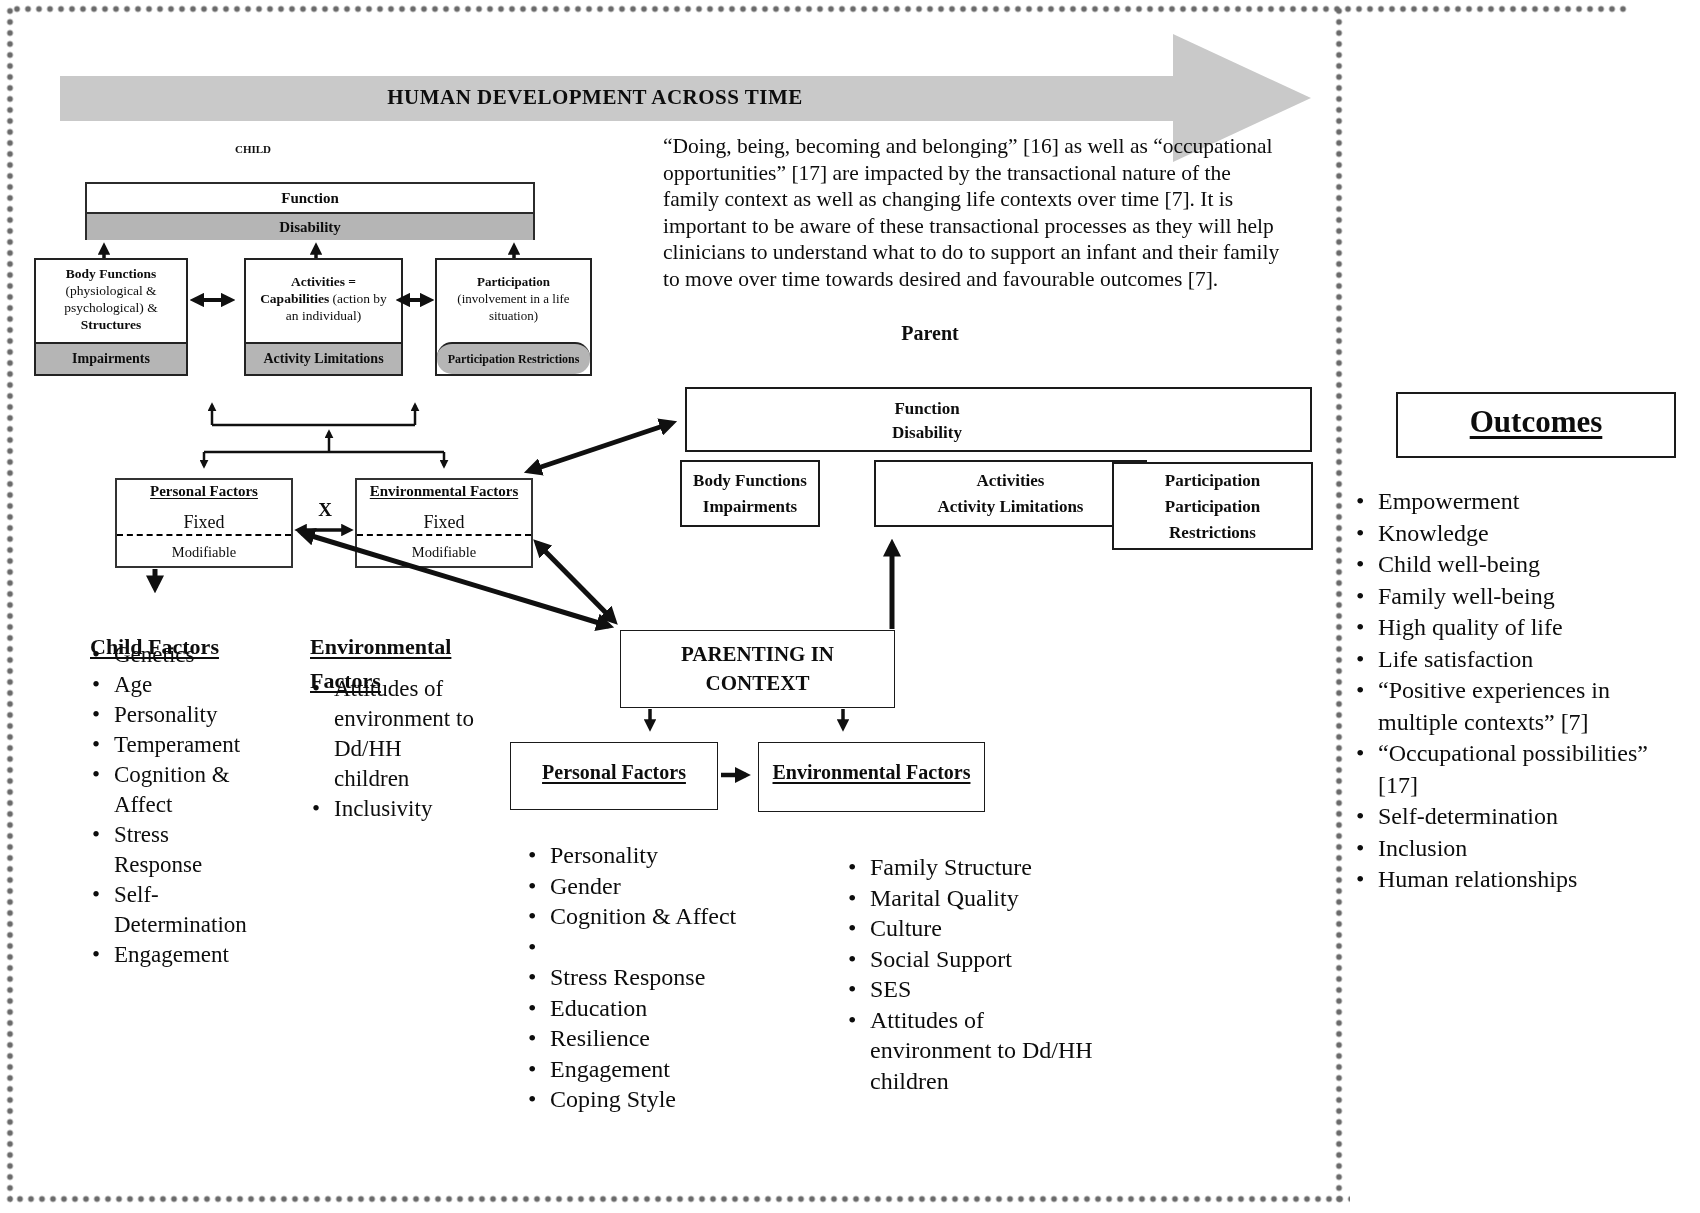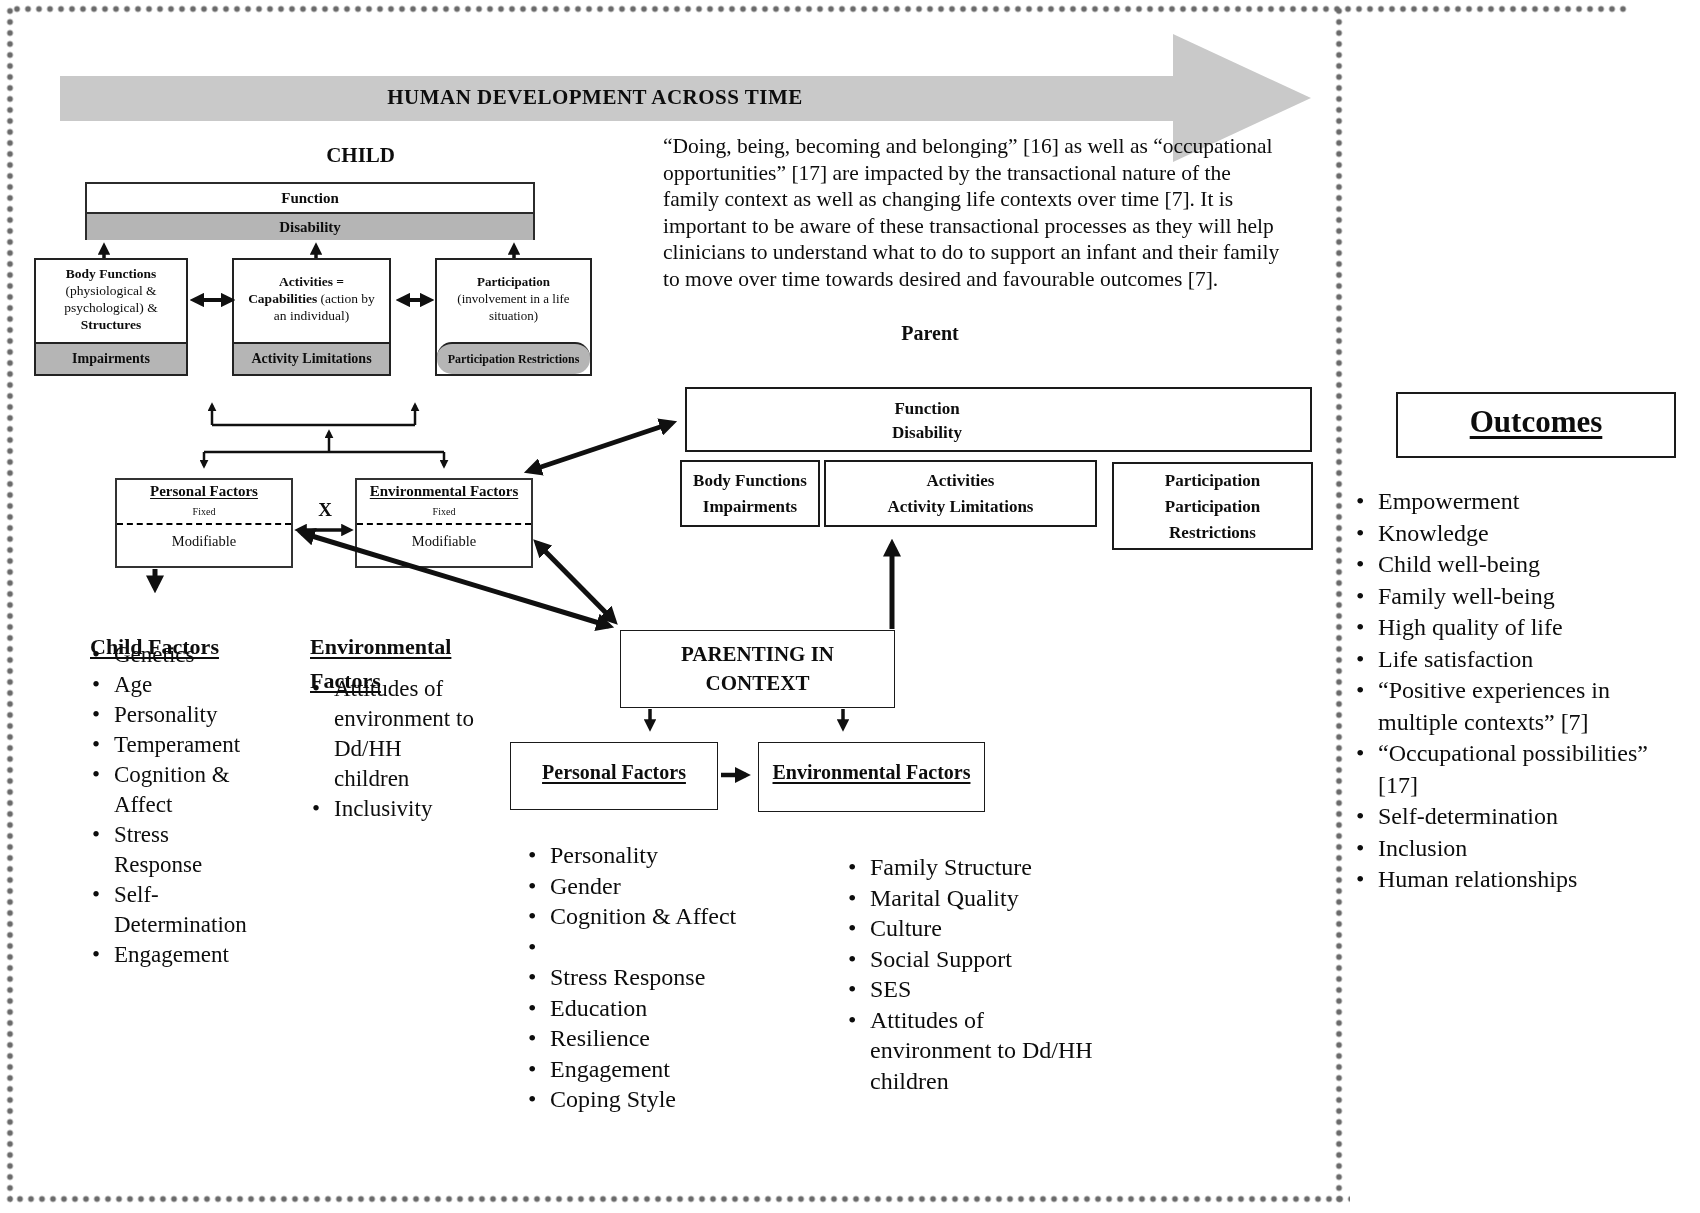--- a/index.html
+++ b/index.html
@@ -14,7 +14,7 @@
   .banner-head{width:0;height:0;border-top:64px solid transparent;border-bottom:64px solid transparent;border-left:138px solid #c9c9c9;}
   .banner-label{font-weight:bold;font-size:21px;text-align:center;letter-spacing:.5px;}
   
-  .sec-title{font-weight:bold;font-size:21px;text-align:right;}
+  .sec-title{font-weight:bold;font-size:11px;text-align:left;}
   .fn-bar{border:2px solid #2b2b2b;background:#fff;}
   .fn-row{height:28px;line-height:28px;text-align:center;font-weight:bold;font-size:15px;border-bottom:2px solid #2b2b2b;background:#fff;}
   .dis-row{height:26px;line-height:26px;text-align:center;font-weight:bold;font-size:15px;background:#b5b5b5;}

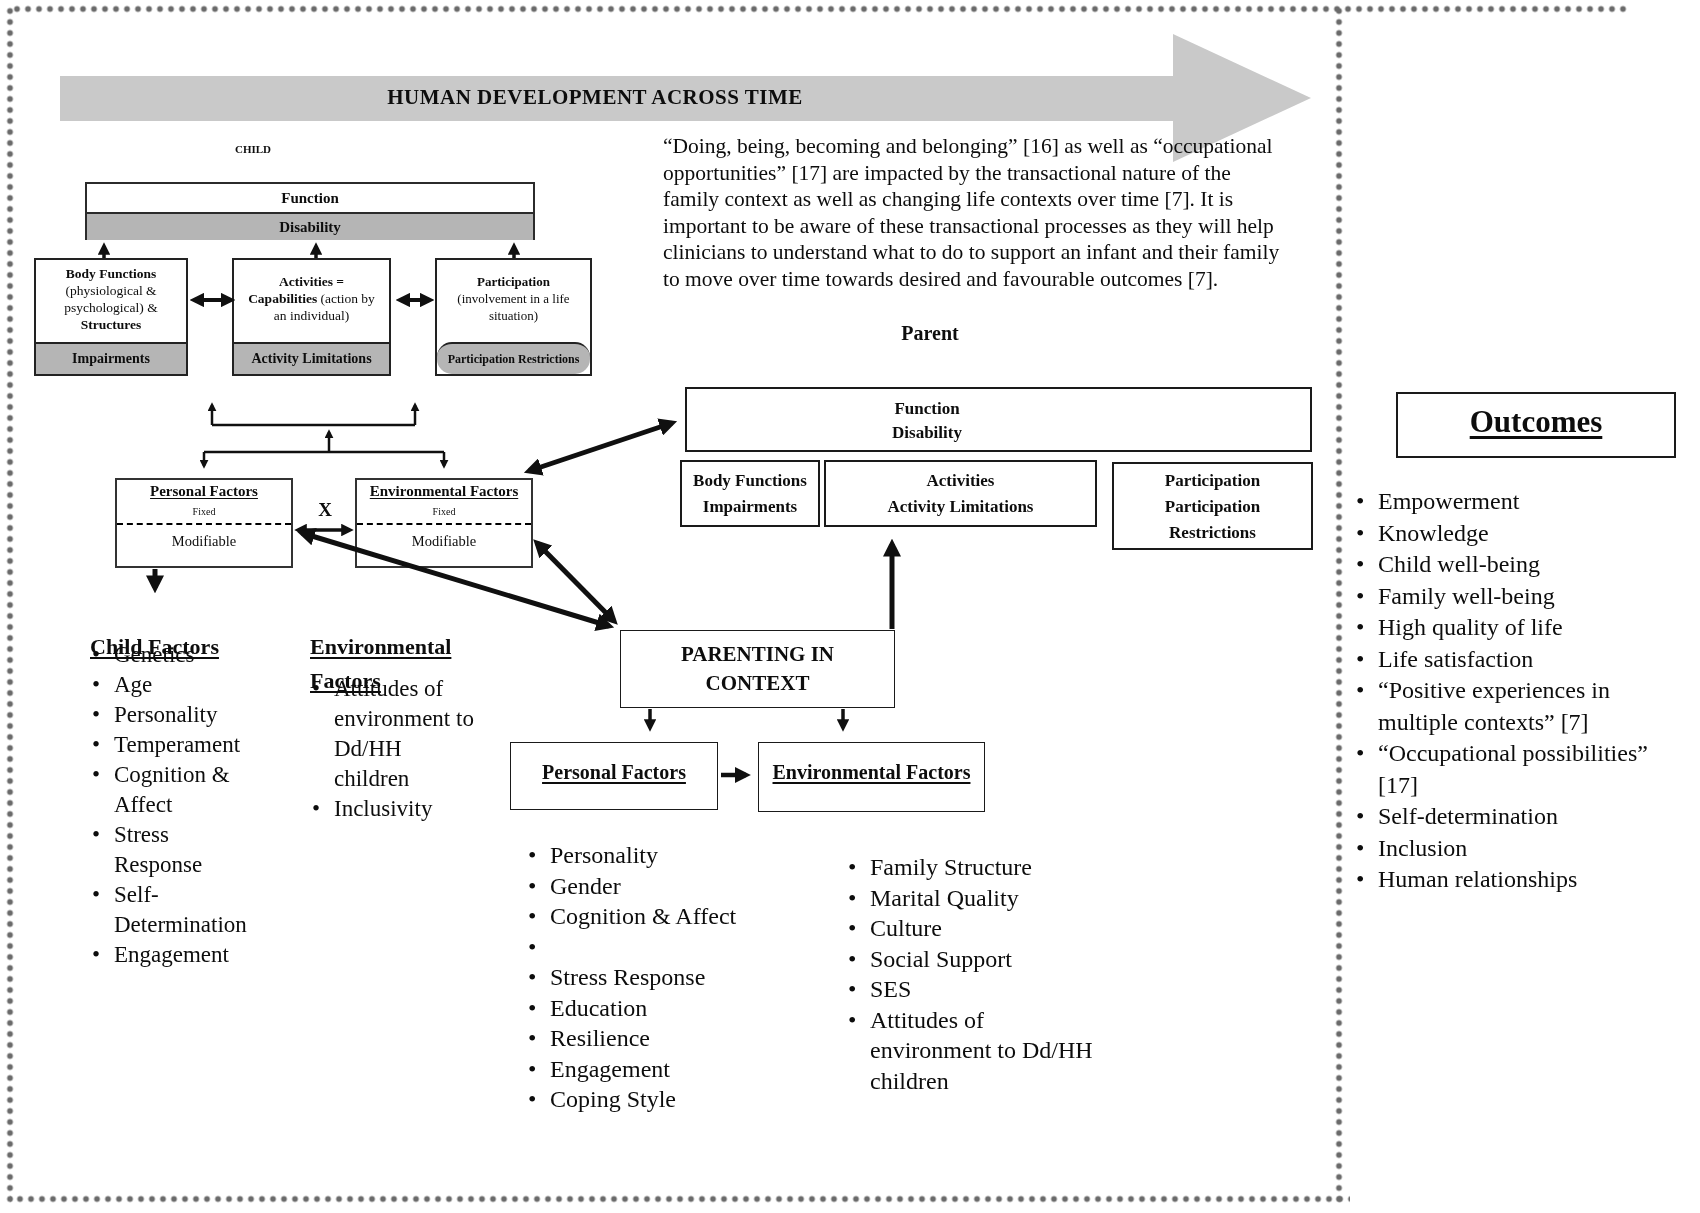--- a/index.html
+++ b/index.html
@@ -79,7 +79,7 @@
 </span><b>Structures</b></div>
     <div class="icf-foot">Impairments</div>
   </div>
-  <div class="abs icf-box" style="left:232px;top:258px;width:159px;height:118px;">
+  <div class="abs icf-box" style="left:244px;top:258px;width:159px;height:118px;">
     <div class="icf-main" style="padding-top:13px;"><b>Activities =
 Capabilities</b><span> (action by
 an individual)</span><b></b></div>

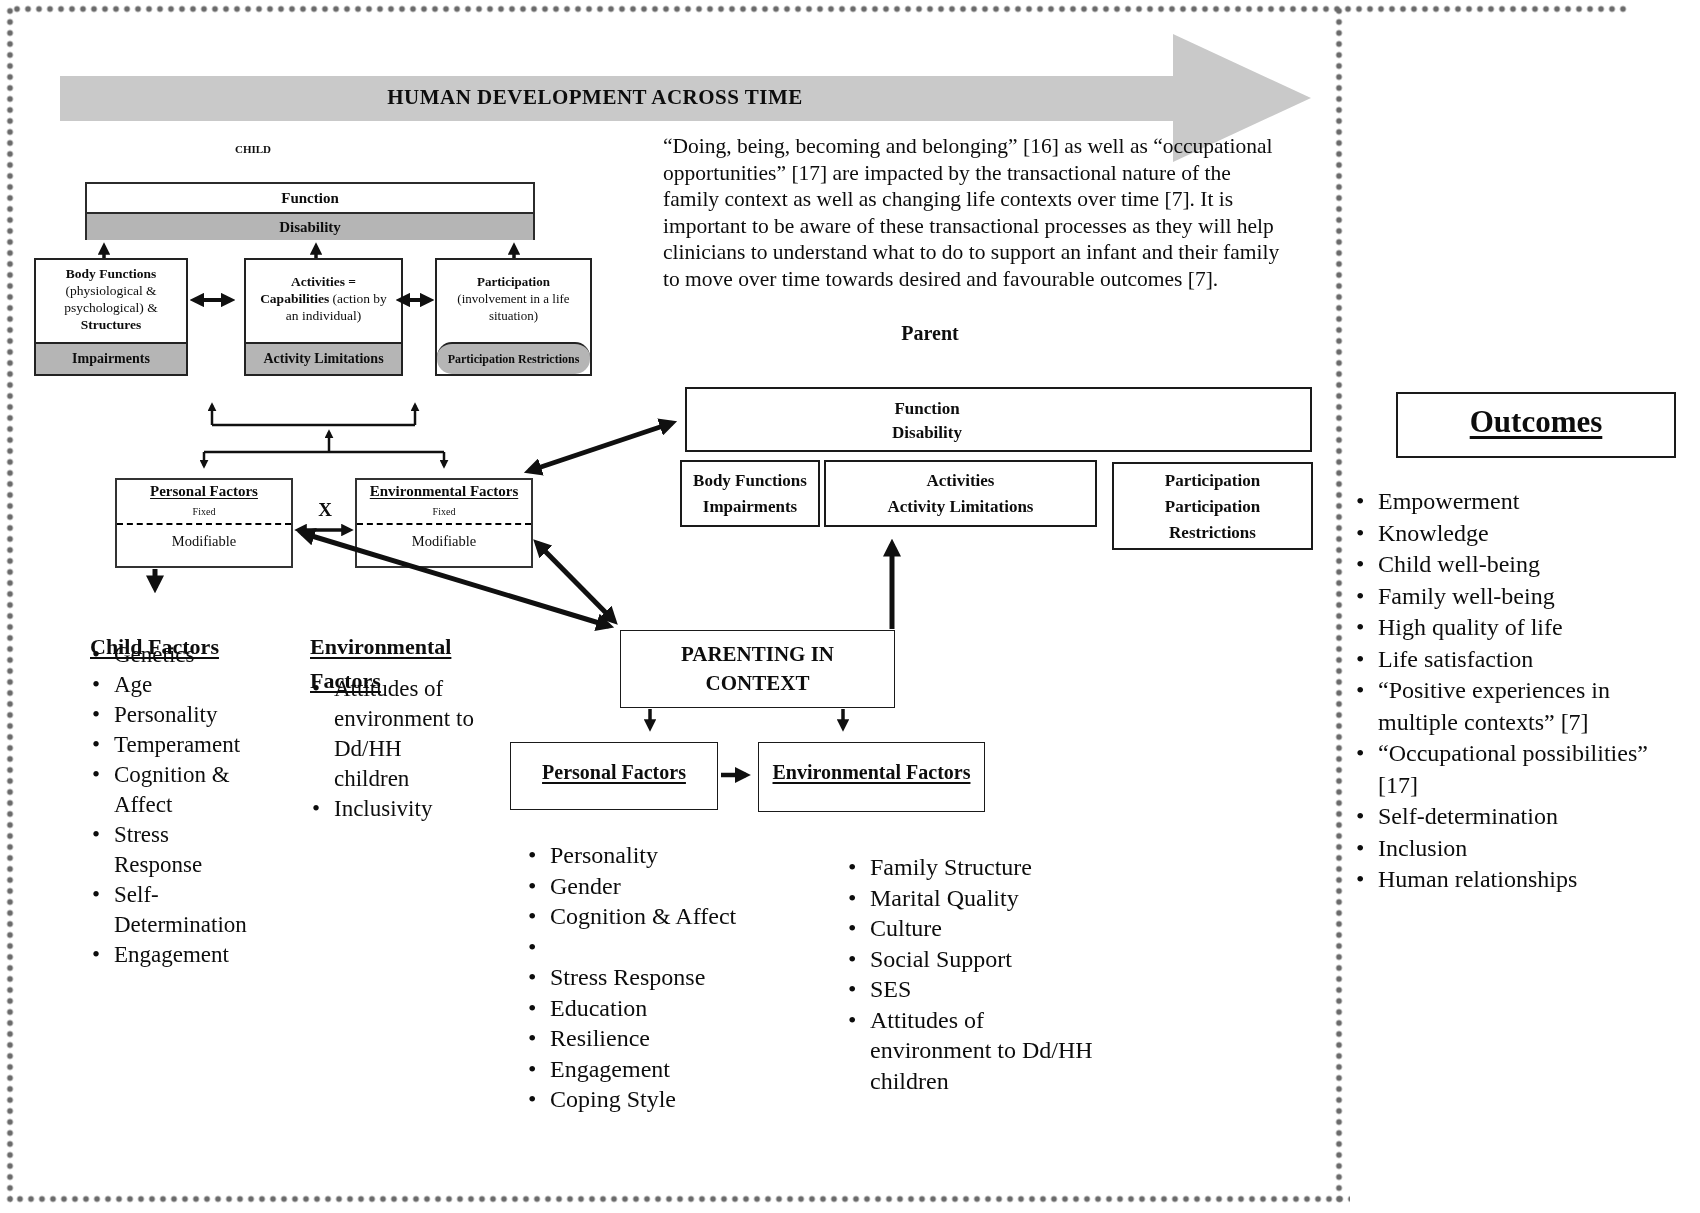--- a/index.html
+++ b/index.html
@@ -175,7 +175,7 @@
   </div>
   <div class="abs pbox prebox" style="left:680px;top:460px;width:140px;height:67px;font-size:17px;line-height:26px;padding-top:6px;">Body Functions
 Impairments</div>
-  <div class="abs pbox prebox" style="left:824px;top:460px;width:273px;height:67px;font-size:17px;line-height:26px;padding-top:6px;">Activities
+  <div class="abs pbox prebox" style="left:874px;top:460px;width:273px;height:67px;font-size:17px;line-height:26px;padding-top:6px;">Activities
 Activity Limitations</div>
   <div class="abs pbox prebox" style="left:1112px;top:462px;width:201px;height:88px;font-size:17px;line-height:26px;padding-top:4px;">Participation
 Participation

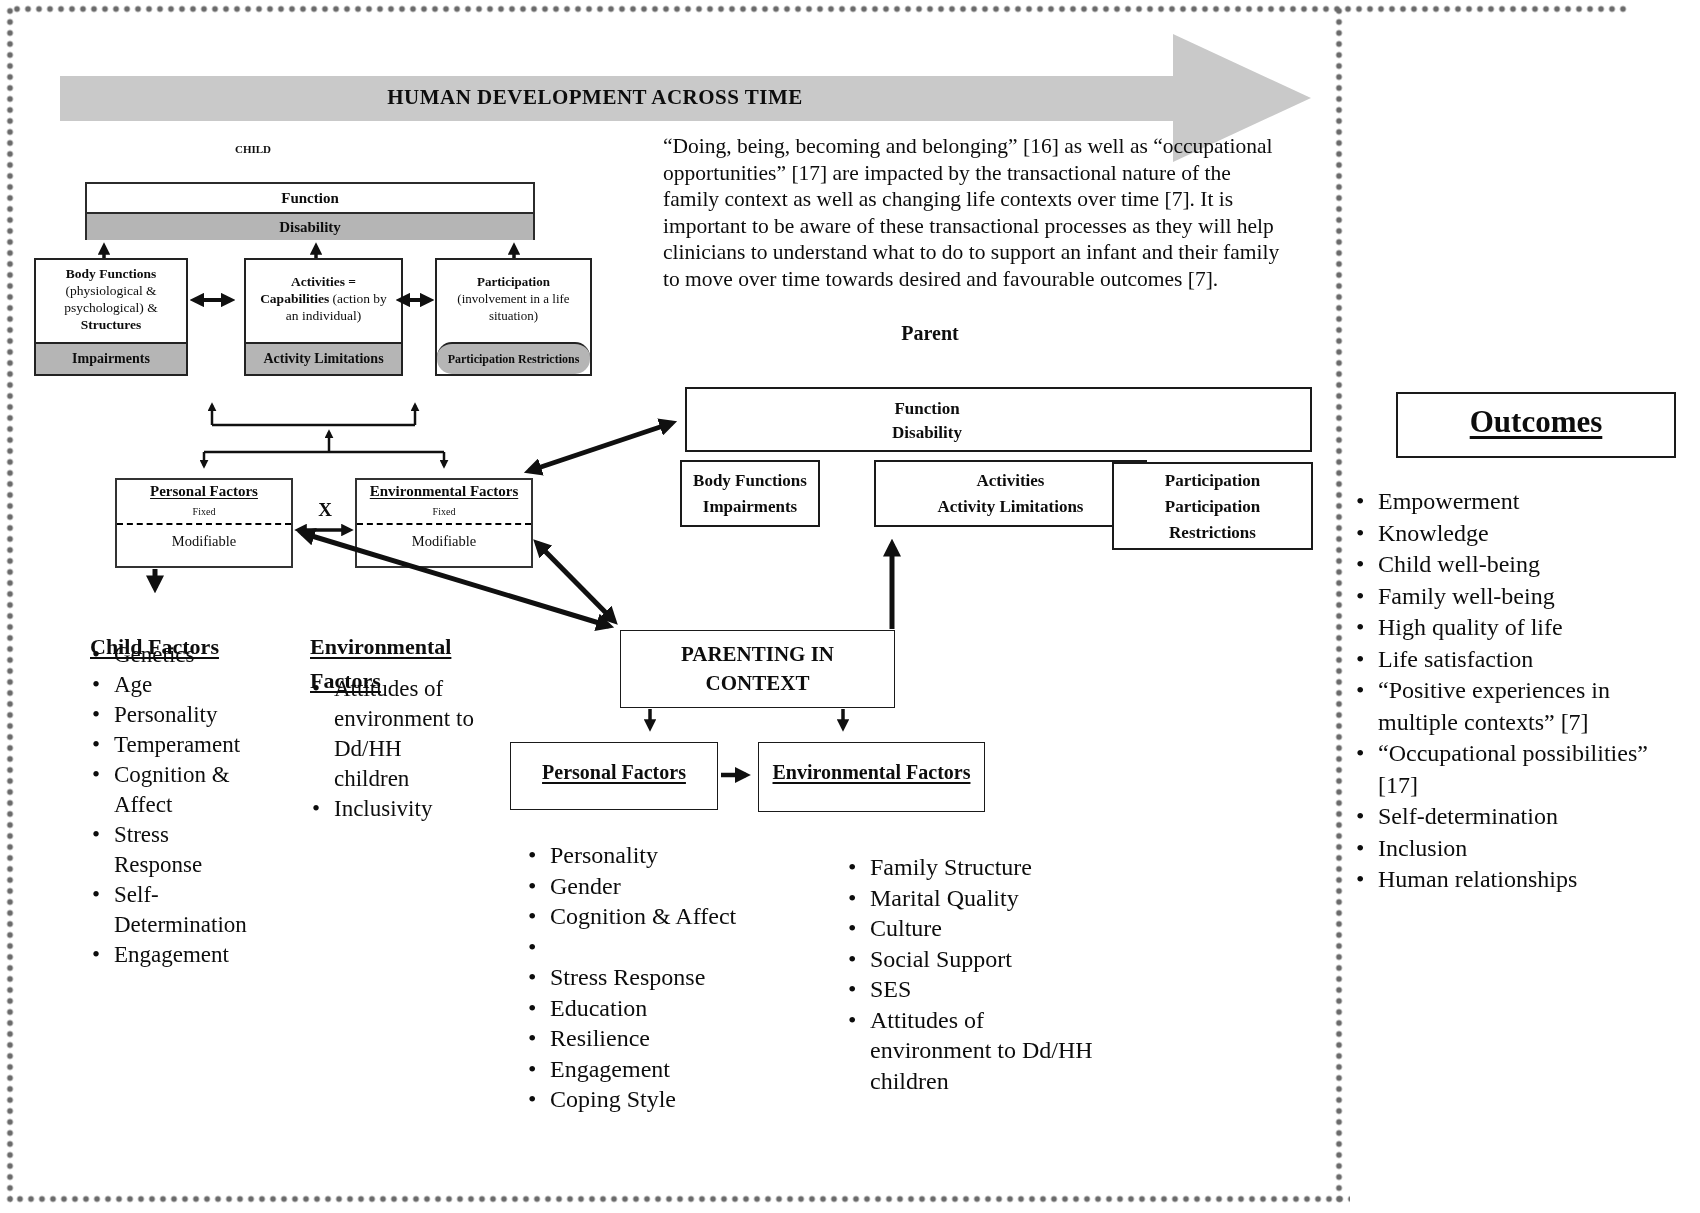--- a/index.html
+++ b/index.html
@@ -26,7 +26,7 @@
   
   .fbox{border:2px solid #333;background:#fff;text-align:center;}
   .fbox-title{margin-top:3px;font-weight:bold;font-size:15px;text-decoration:underline;text-underline-offset:2px;}
-  .fbox-fixed{font-size:10px;line-height:23px;height:23px;}
+  .fbox-fixed{font-size:18px;line-height:23px;height:23px;margin-top:11px;}
   .fbox-dash{border-top:2px dashed #000;}
   .fbox-mod{font-size:14.5px;line-height:33px;}
   .xlab{font-weight:bold;font-size:19px;text-align:center;}

